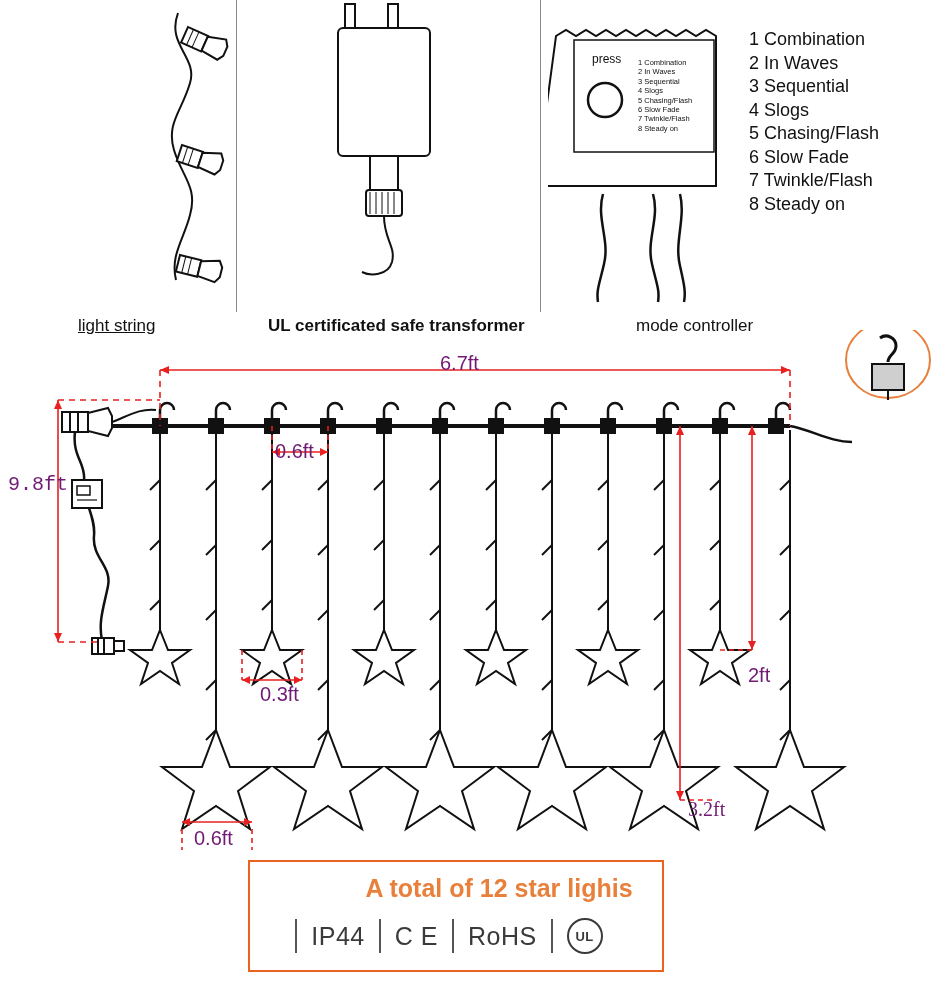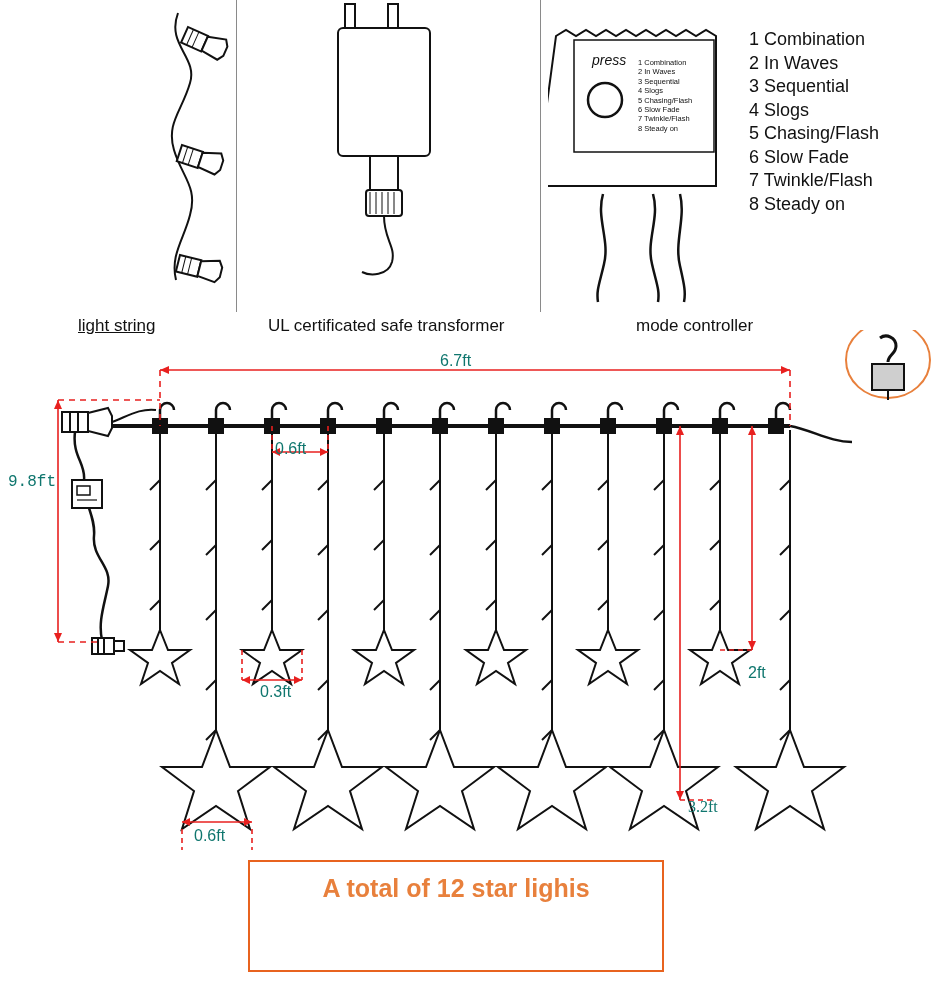--- a/index.html
+++ b/index.html
@@ -14,7 +14,7 @@
   .cap{position:absolute;font-size:17px;color:#111;white-space:nowrap;}
   .modelist{position:absolute;font-size:18px;color:#111;line-height:23.5px;white-space:nowrap;}
   .modelist div{height:23.5px;}
-  .press-label{position:absolute;font-size:14px;color:#111;font-style:italic;}
+  .press-label{position:absolute;font-size:12px;color:#111;}
   .mini-list{position:absolute;font-size:7.5px;line-height:9.4px;color:#111;white-space:nowrap;}
   .dimlabel{position:absolute;font-size:16px;color:#0f766e;white-space:nowrap;}
   

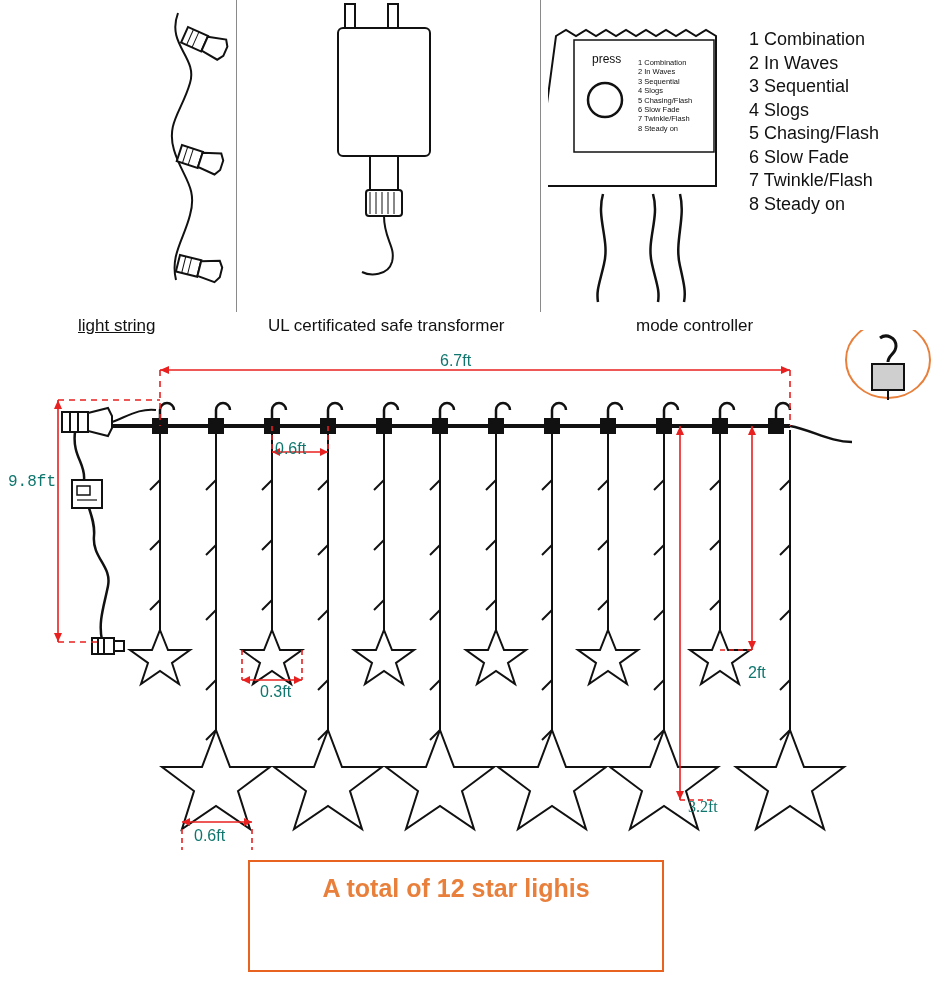--- a/index.html
+++ b/index.html
@@ -103,7 +103,7 @@
 </div>
 
 <div class="cap" style="left:78px;top:316px;text-decoration:underline;">light string</div>
-<div class="cap" style="left:268px;top:316px;">UL certificated safe transformer</div>
+<div class="cap" style="left:268px;top:316px;font-weight:bold;">UL certificated safe transformer</div>
 <div class="cap" style="left:636px;top:316px;">mode controller</div>
 
 <svg class="abs" style="left:0px;top:330px;" width="933" height="520" viewBox="0 0 933 520">

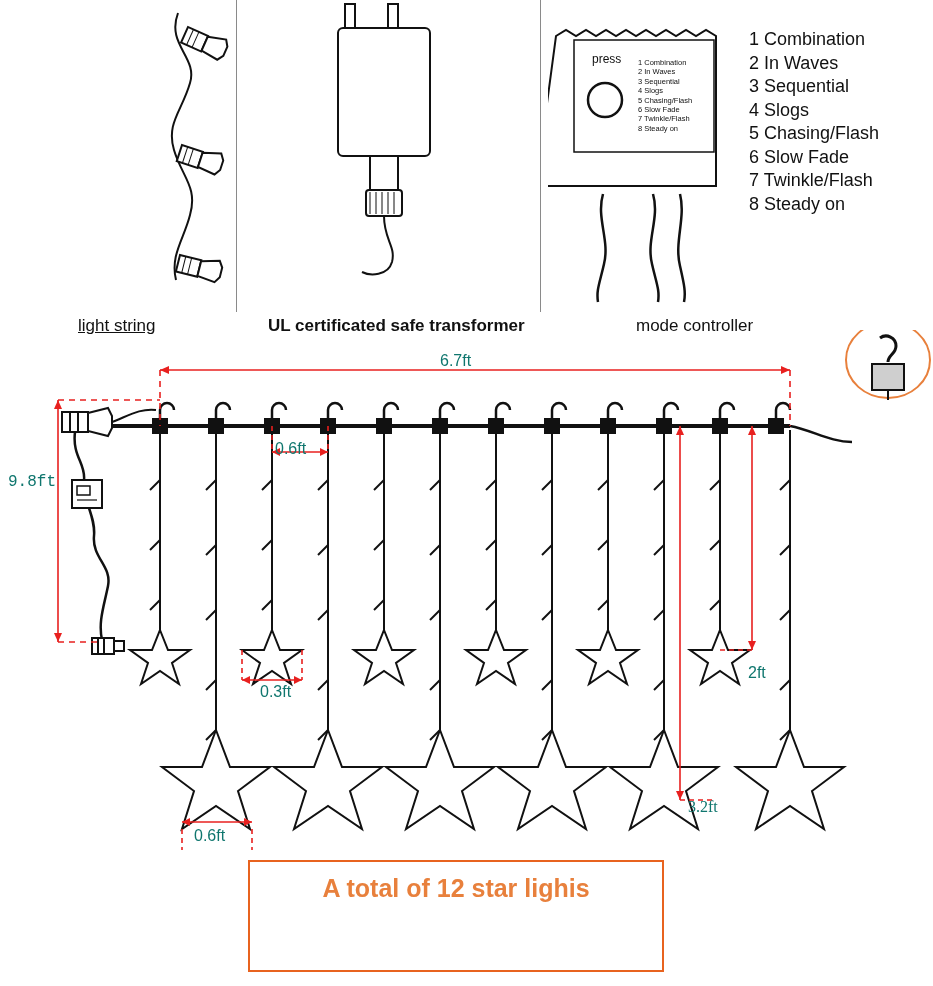--- a/index.html
+++ b/index.html
@@ -16,7 +16,7 @@
   .modelist div{height:23.5px;}
   .press-label{position:absolute;font-size:12px;color:#111;}
   .mini-list{position:absolute;font-size:7.5px;line-height:9.4px;color:#111;white-space:nowrap;}
-  .dimlabel{position:absolute;font-size:16px;color:#0f766e;white-space:nowrap;}
+  .dimlabel{position:absolute;font-size:20px;color:#701a75;white-space:nowrap;}
   
   .cert-panel{position:absolute;border:2px solid #e8631f;background:#fff;}
   .cert-title{position:absolute;width:100%;text-align:center;color:#e8803c;font-weight:bold;font-size:25px;}

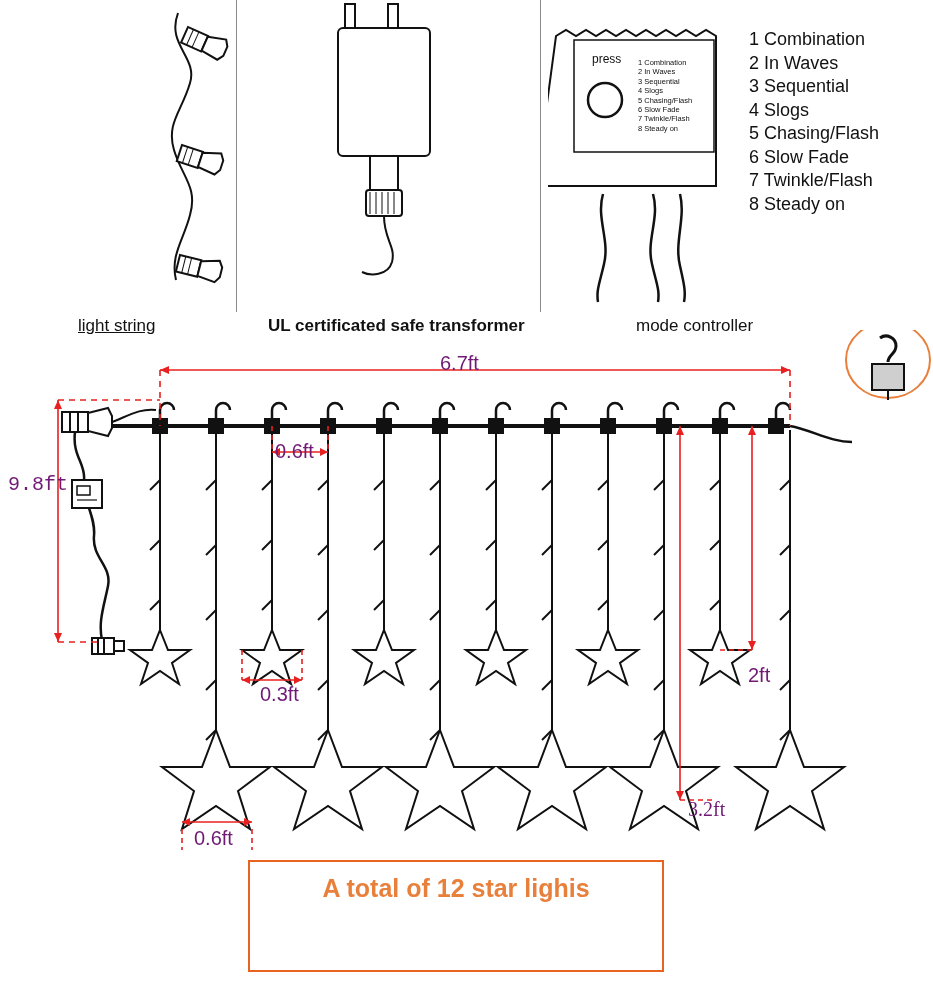--- a/index.html
+++ b/index.html
@@ -19,7 +19,7 @@
   .dimlabel{position:absolute;font-size:20px;color:#701a75;white-space:nowrap;}
   
   .cert-panel{position:absolute;border:2px solid #e8631f;background:#fff;}
-  .cert-title{position:absolute;width:100%;text-align:center;color:#e8803c;font-weight:bold;font-size:25px;}
+  .cert-title{position:absolute;width:100%;text-align:center;color:#e8803c;font-weight:bold;font-size:25px;padding-left:43px;}
   .cert-row{position:absolute;display:flex;align-items:center;justify-content:center;width:100%;}
   .cert-item{display:flex;align-items:center;font-size:25px;color:#3a3a3a;padding:0 14px;letter-spacing:0.5px;}
   .cert-div{width:2px;height:34px;background:#555;}

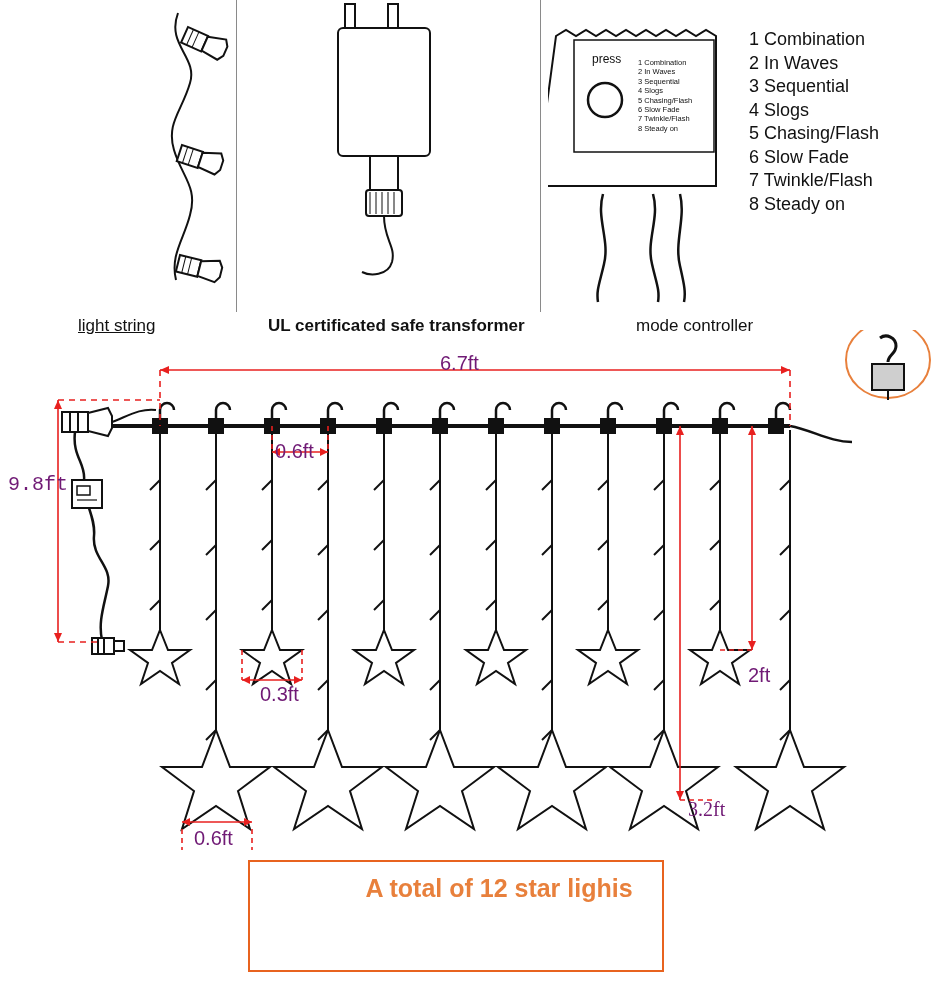--- a/index.html
+++ b/index.html
@@ -305,6 +305,18 @@
 
 <div class="cert-panel" style="left:248px;top:860px;width:412px;height:108px;">
   <div class="cert-title" style="top:12px;">A total of 12 star lighis</div>
+  <div class="cert-row" style="top:56px;">
+    <div class="cert-div"></div>
+    <div class="cert-item">IP44</div>
+    <div class="cert-div"></div>
+    <div class="cert-item">C E</div>
+    <div class="cert-div"></div>
+    <div class="cert-item">RoHS</div>
+    <div class="cert-div"></div>
+    <div class="cert-item">
+      <span class="ul-badge">UL</span>
+    </div>
+  </div>
 </div>
 
 </body></html>

